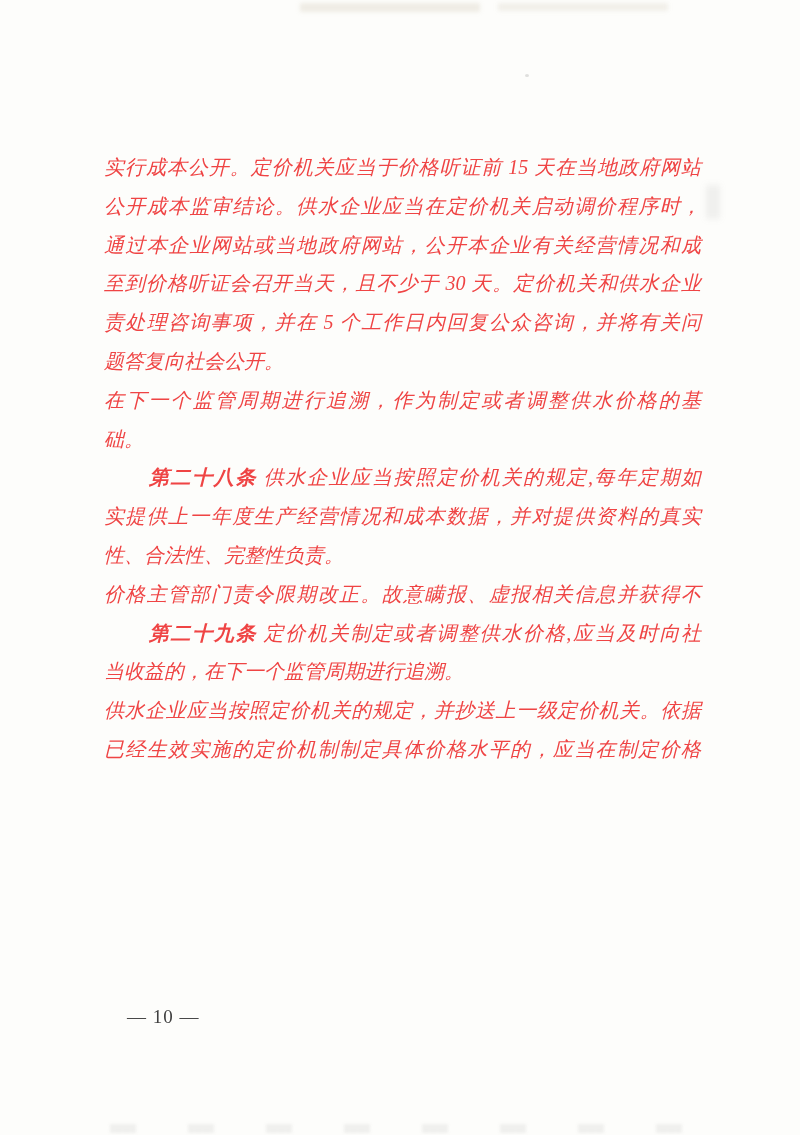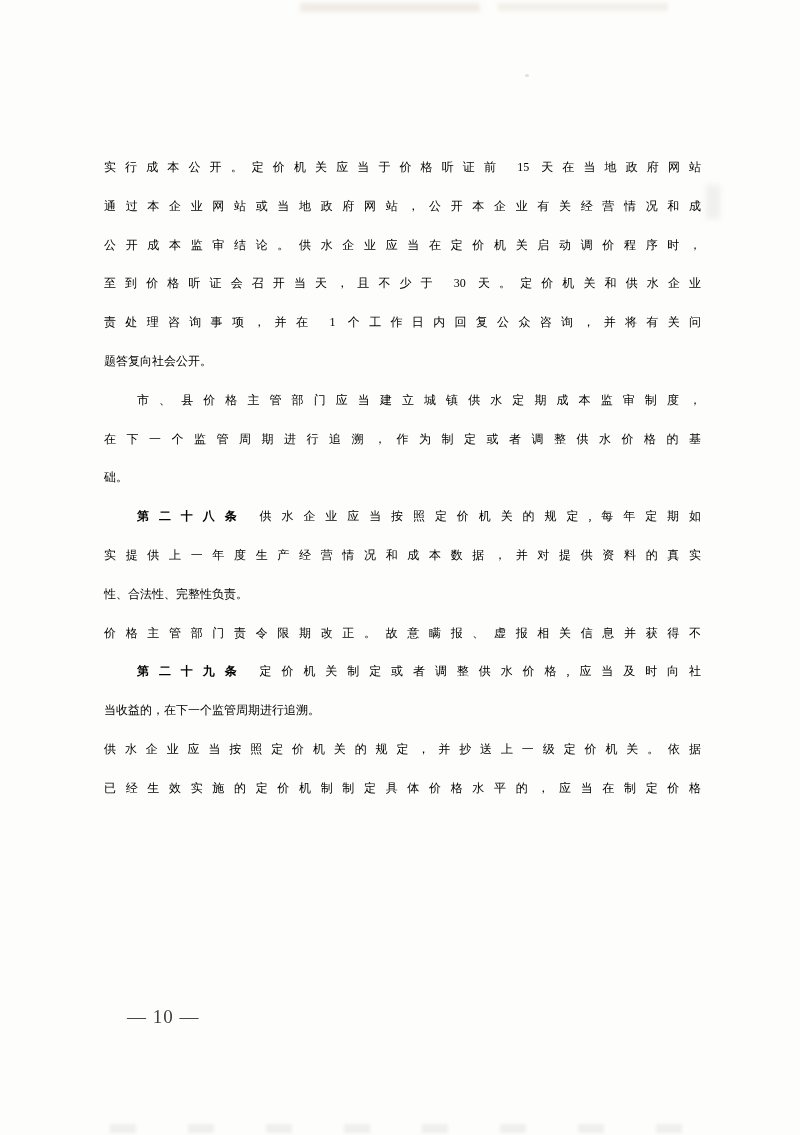--- a/index.html
+++ b/index.html
@@ -27,11 +27,12 @@
     width: 597px;
   }
   .line {
-    font-size: 12px;
+    font-size: 20px;
     line-height: 38.8px;
     height: 38.8px;
     white-space: nowrap;
-    color: #000000;
+    color: #ef4444;
+    font-style: italic;
     -webkit-font-smoothing: antialiased;
   }
   .line.fill {

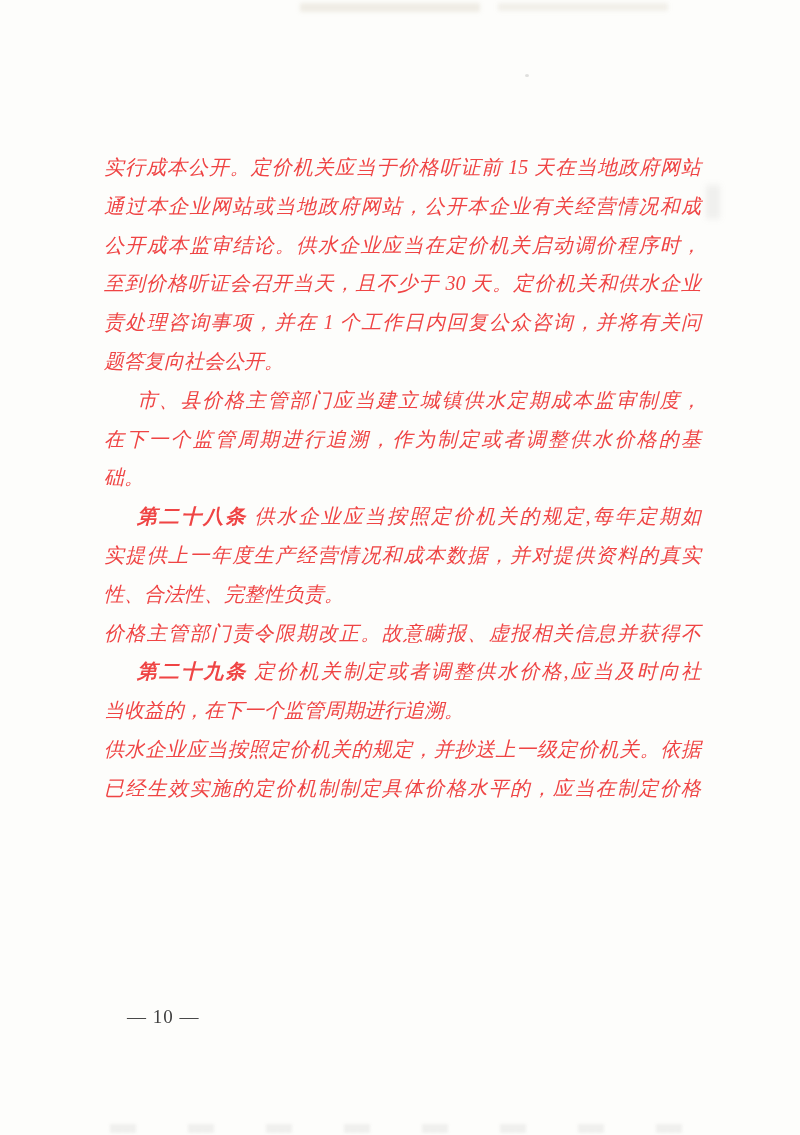--- a/index.html
+++ b/index.html
@@ -104,8 +104,8 @@
 
   <div class="textblock">
     <div class="line fill"><span>实行成本公开。定价机关应当于价格听证前 15 天在当地政府网站</span></div>
+    <div class="line fill"><span>公开成本监审结论。供水企业应当在定价机关启动调价程序时，</span></div>
     <div class="line fill"><span>通过本企业网站或当地政府网站，公开本企业有关经营情况和成</span></div>
-    <div class="line fill"><span>公开成本监审结论。供水企业应当在定价机关启动调价程序时，</span></div>
     <div class="line fill"><span>至到价格听证会召开当天，且不少于 30 天。定价机关和供水企业</span></div>
     <div class="line fill"><span>责处理咨询事项，并在 1 个工作日内回复公众咨询，并将有关问</span></div>
     <div class="line"><span>题答复向社会公开。</span></div>

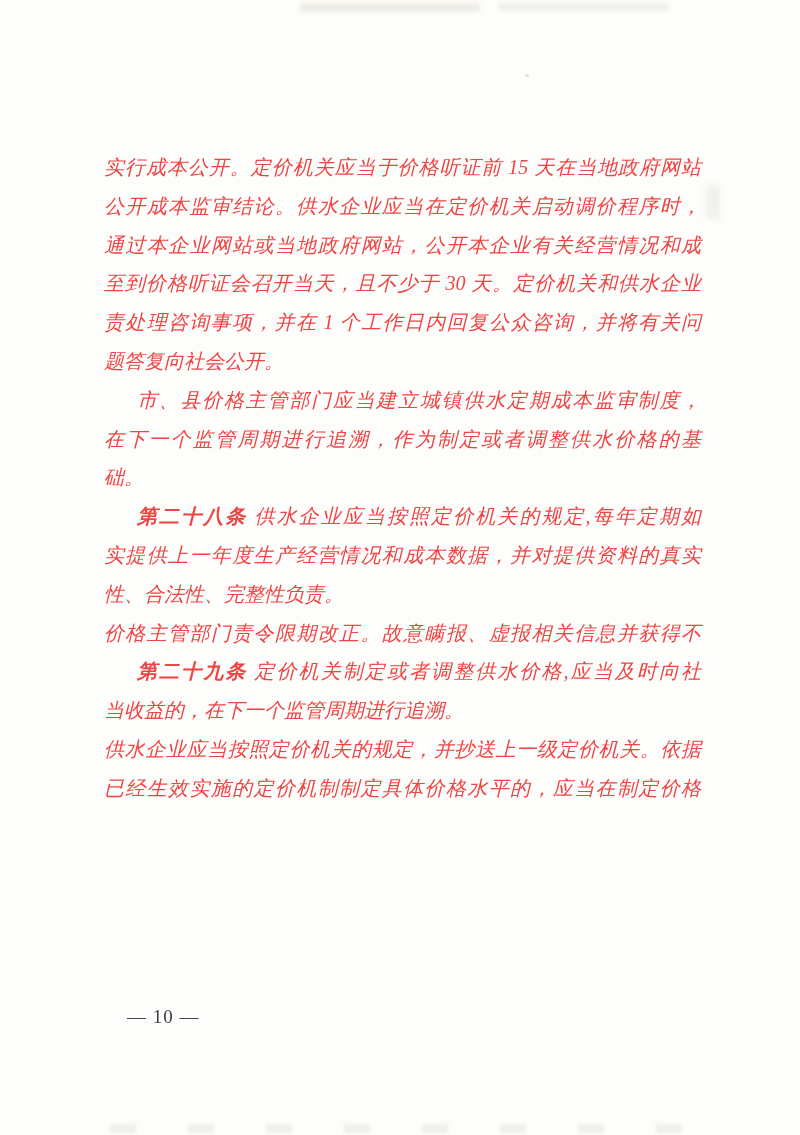--- a/index.html
+++ b/index.html
@@ -107,7 +107,7 @@
     <div class="line fill"><span>公开成本监审结论。供水企业应当在定价机关启动调价程序时，</span></div>
     <div class="line fill"><span>通过本企业网站或当地政府网站，公开本企业有关经营情况和成</span></div>
     <div class="line fill"><span>至到价格听证会召开当天，且不少于 30 天。定价机关和供水企业</span></div>
-    <div class="line fill"><span>责处理咨询事项，并在 1 个工作日内回复公众咨询，并将有关问</span></div>
+    <div class="line fill"><span>责处理咨询事项，并在 5 个工作日内回复公众咨询，并将有关问</span></div>
     <div class="line"><span>题答复向社会公开。</span></div>
 
     <div class="line fill indent"><span>市、县价格主管部门应当建立城镇供水定期成本监审制度，</span></div>

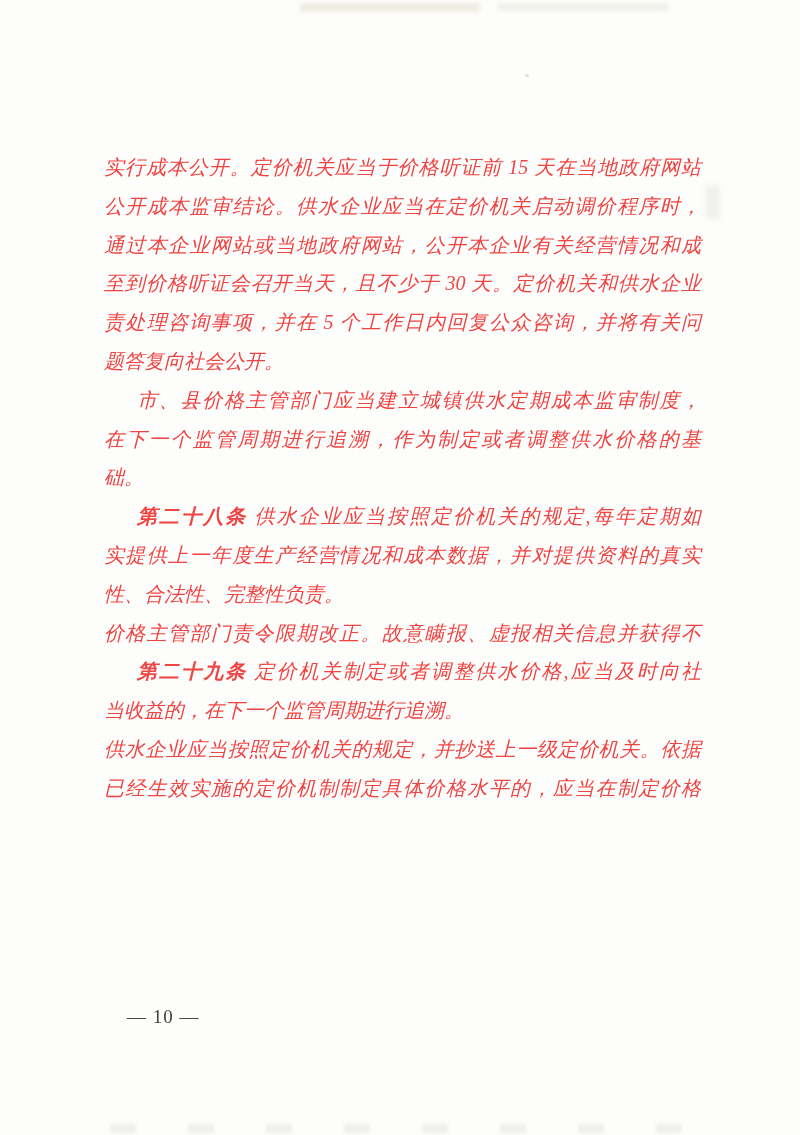--- a/index.html
+++ b/index.html
@@ -110,7 +110,6 @@
     <div class="line fill"><span>责处理咨询事项，并在 5 个工作日内回复公众咨询，并将有关问</span></div>
     <div class="line"><span>题答复向社会公开。</span></div>
 
-    <div class="line fill indent"><span>市、县价格主管部门应当建立城镇供水定期成本监审制度，</span></div>
     <div class="line fill"><span>在下一个监管周期进行追溯，作为制定或者调整供水价格的基</span></div>
     <div class="line"><span>础。</span></div>
 

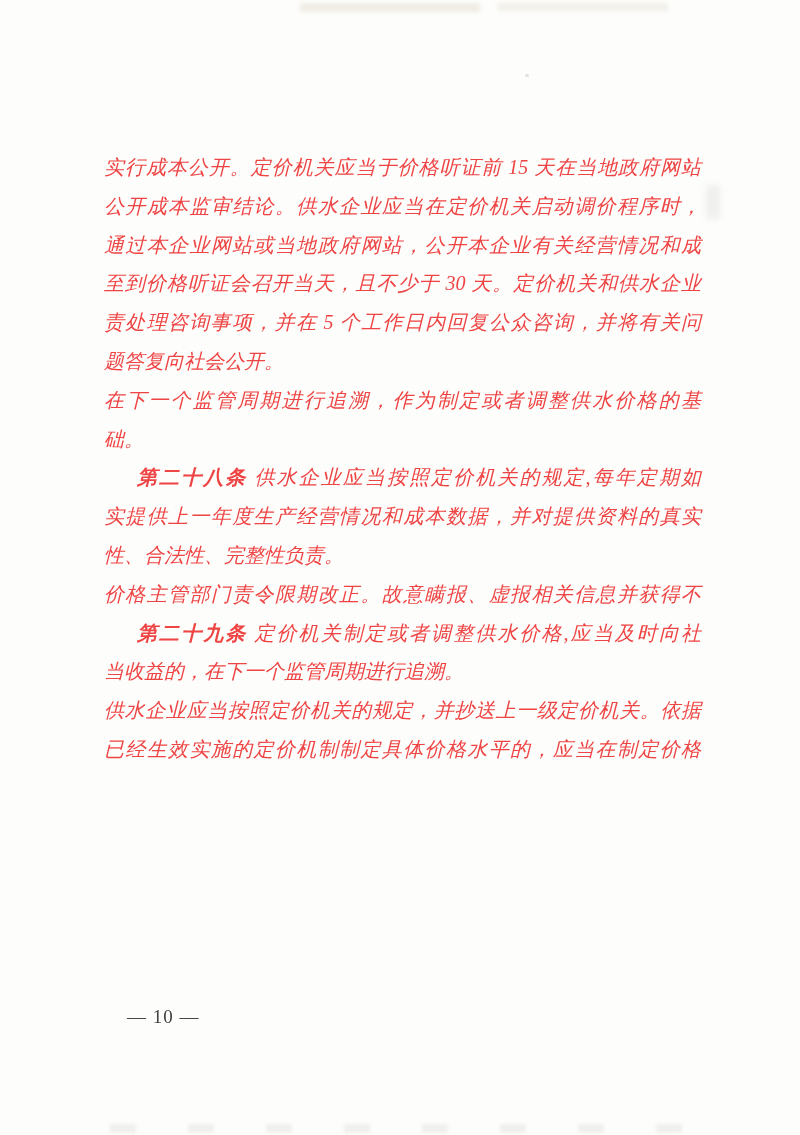--- a/index.html
+++ b/index.html
@@ -46,6 +46,7 @@
   .lead {
     font-weight: 700;
     font-family: "Liberation Sans", "DejaVu Sans", sans-serif;
+    margin-left: 12px;
   }
   .page-number {
     position: absolute;

